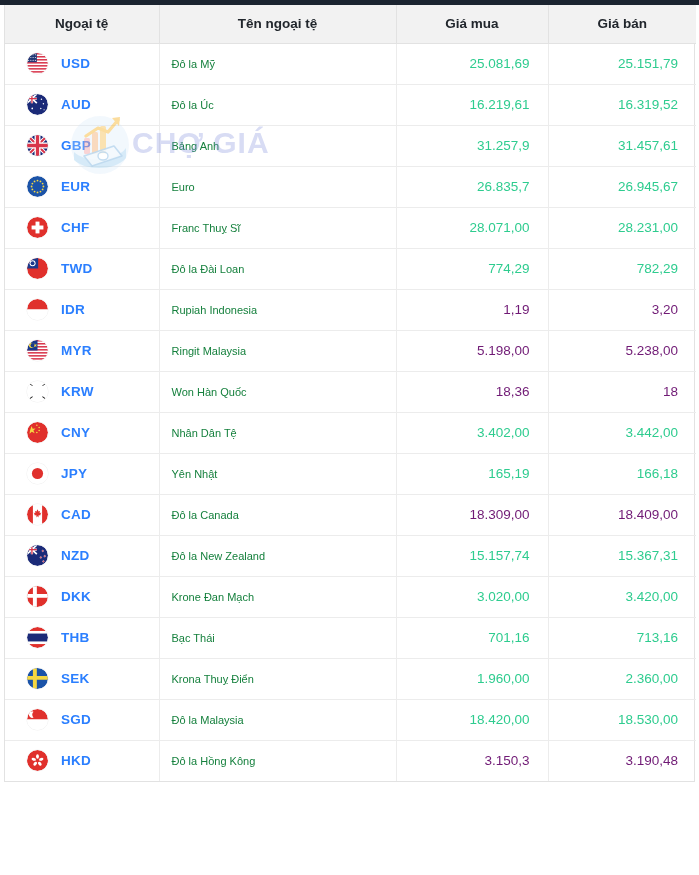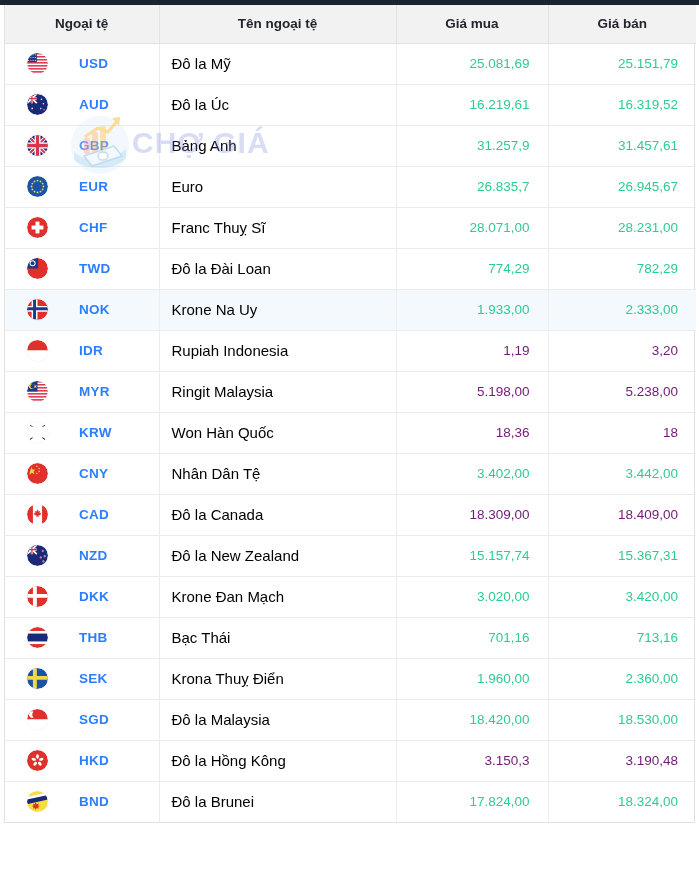--- a/index.html
+++ b/index.html
@@ -82,7 +82,7 @@
   .code-inner {
     display: flex;
     align-items: center;
-    gap: 31px;
+    gap: 13px;
   }
   .flag {
     width: 21px;

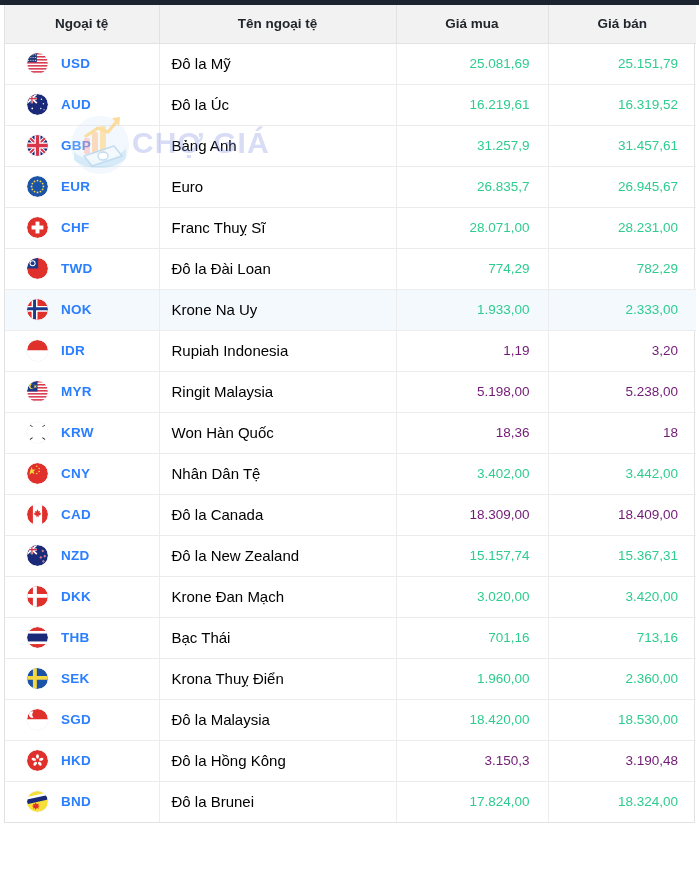--- a/index.html
+++ b/index.html
@@ -100,7 +100,7 @@
     font-size: 13.5px;
     letter-spacing: 0.2px;
   }
-  td.name-cell { color: #000000; font-size: 15px; }
+  td.name-cell { color: #15803d; font-size: 11px; }
   td.num {
     text-align: right;
     font-size: 13.5px;

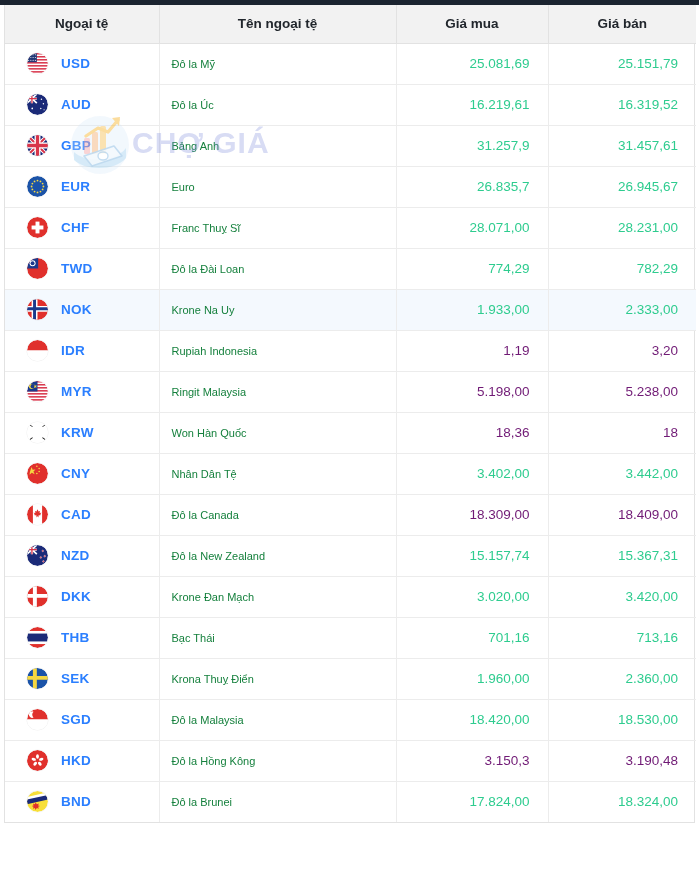--- a/index.html
+++ b/index.html
@@ -346,30 +346,6 @@
             <td class="num up">774,29</td>
             <td class="num up">782,29</td>
           </tr>
-          <tr class="alt">
-            <td class="code-cell">
-              <div class="code-inner">
-                <span class="flag">
-                  <svg viewBox="0 0 32 32" xmlns="http://www.w3.org/2000/svg">
-                    <defs>
-                      <clipPath id="cp_flag-nok">
-                        <circle cx="16" cy="16" r="16"></circle>
-                      </clipPath>
-                    </defs>
-                    <g clip-path="url(#cp_flag-nok)">
-                      <rect width="32" height="32" fill="#e0302c"></rect>
-                      <path d="M11.5 0 V32 M0 15 H32" stroke="#fff" stroke-width="9"></path>
-                      <path d="M11.5 0 V32 M0 15 H32" stroke="#1b3a8c" stroke-width="4.5"></path>
-                    </g>
-                  </svg>
-                </span>
-                <span class="ccy">NOK</span>
-              </div>
-            </td>
-            <td class="name-cell">Krone Na Uy</td>
-            <td class="num up">1.933,00</td>
-            <td class="num up">2.333,00</td>
-          </tr>
           <tr>
             <td class="code-cell">
               <div class="code-inner">

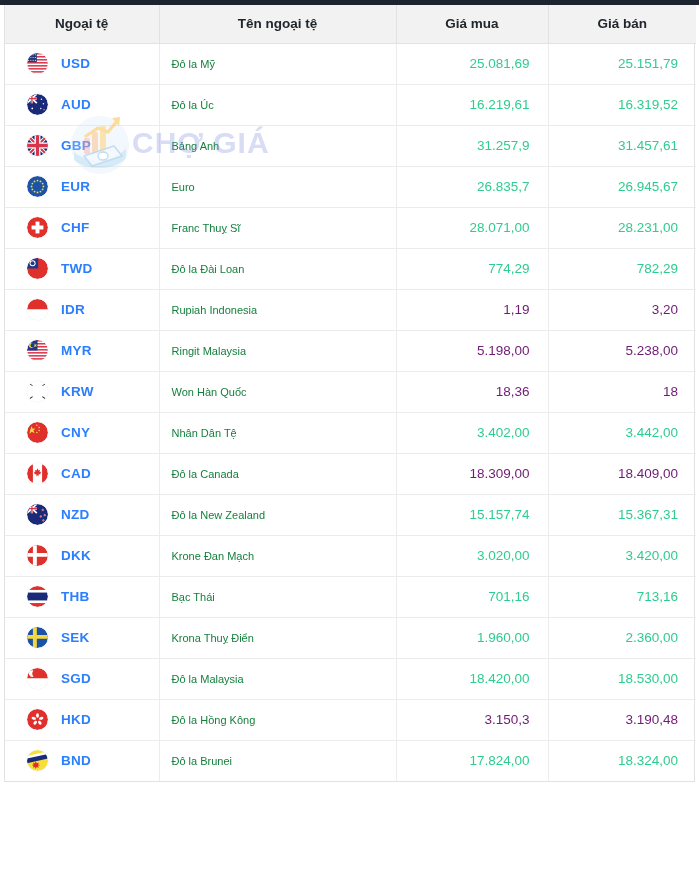--- a/index.html
+++ b/index.html
@@ -467,6 +467,29 @@
                 <span class="flag">
                   <svg viewBox="0 0 32 32" xmlns="http://www.w3.org/2000/svg">
                     <defs>
+                      <clipPath id="cp_flag-jpy">
+                        <circle cx="16" cy="16" r="16"></circle>
+                      </clipPath>
+                    </defs>
+                    <g clip-path="url(#cp_flag-jpy)">
+                      <rect width="32" height="32" fill="#fff"></rect>
+                      <circle cx="16" cy="16" r="8.5" fill="#e0302c"></circle>
+                    </g>
+                  </svg>
+                </span>
+                <span class="ccy">JPY</span>
+              </div>
+            </td>
+            <td class="name-cell">Yên Nhật</td>
+            <td class="num up">165,19</td>
+            <td class="num up">166,18</td>
+          </tr>
+          <tr>
+            <td class="code-cell">
+              <div class="code-inner">
+                <span class="flag">
+                  <svg viewBox="0 0 32 32" xmlns="http://www.w3.org/2000/svg">
+                    <defs>
                       <clipPath id="cp_flag-cad">
                         <circle cx="16" cy="16" r="16"></circle>
                       </clipPath>

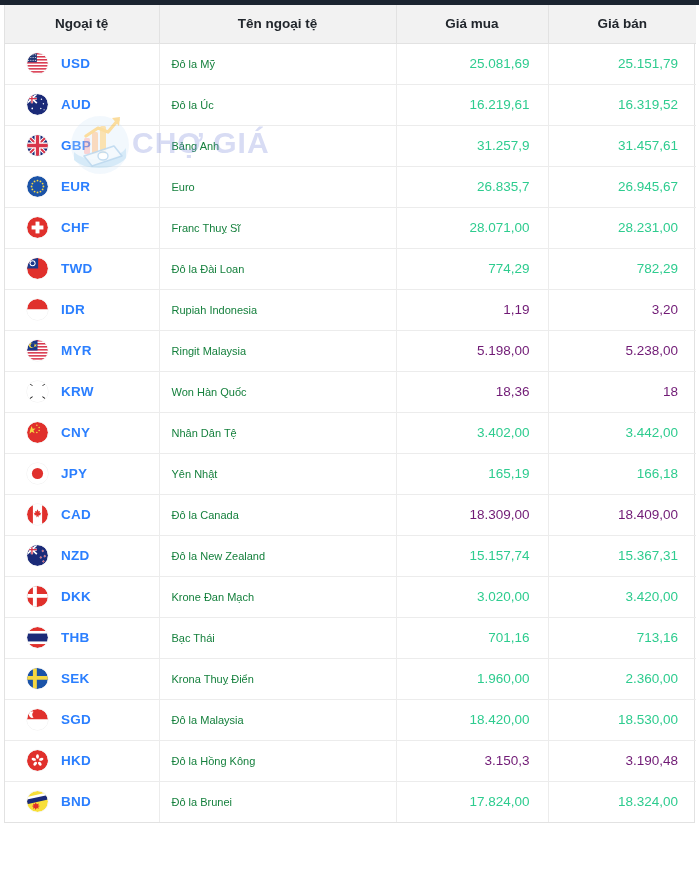--- a/index.html
+++ b/index.html
@@ -665,31 +665,6 @@
             <td class="num down">3.150,3</td>
             <td class="num down">3.190,48</td>
           </tr>
-          <tr>
-            <td class="code-cell">
-              <div class="code-inner">
-                <span class="flag">
-                  <svg viewBox="0 0 32 32" xmlns="http://www.w3.org/2000/svg">
-                    <defs>
-                      <clipPath id="cp_flag-bnd">
-                        <circle cx="16" cy="16" r="16"></circle>
-                      </clipPath>
-                    </defs>
-                    <g clip-path="url(#cp_flag-bnd)">
-                      <rect width="32" height="32" fill="#f7df3a"></rect>
-                      <path d="M0 9 L32 2 L32 9 L0 16 Z" fill="#fff"></path>
-                      <path d="M0 13 L32 6 L32 13 L0 20 Z" fill="#1b2a78"></path>
-                      <path d="M13 17 l2 3 3-1 -1 3 3 1 -3 1 1 3 -3-1 -2 3 -1-3 -3 1 1-3 -3-1 3-1 -1-3 3 1z" fill="#e0302c"></path>
-                    </g>
-                  </svg>
-                </span>
-                <span class="ccy">BND</span>
-              </div>
-            </td>
-            <td class="name-cell">Đô la Brunei</td>
-            <td class="num up">17.824,00</td>
-            <td class="num up">18.324,00</td>
-          </tr>
         </tbody>
     </table>
   </div>

